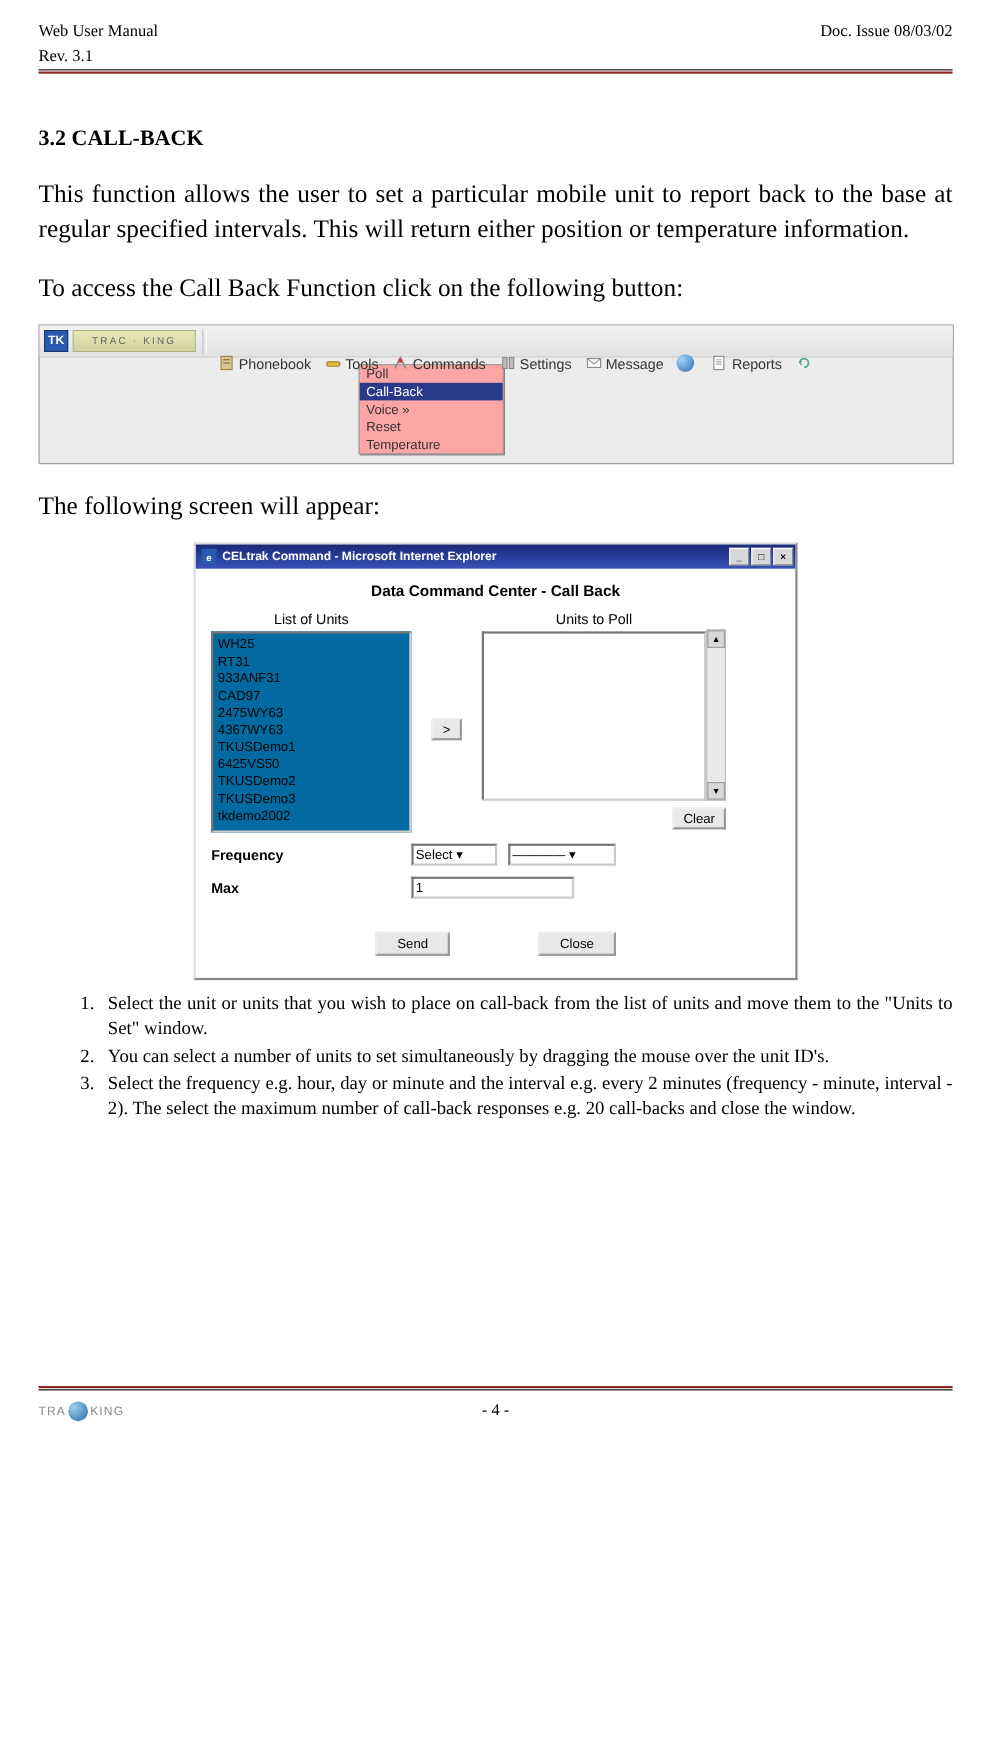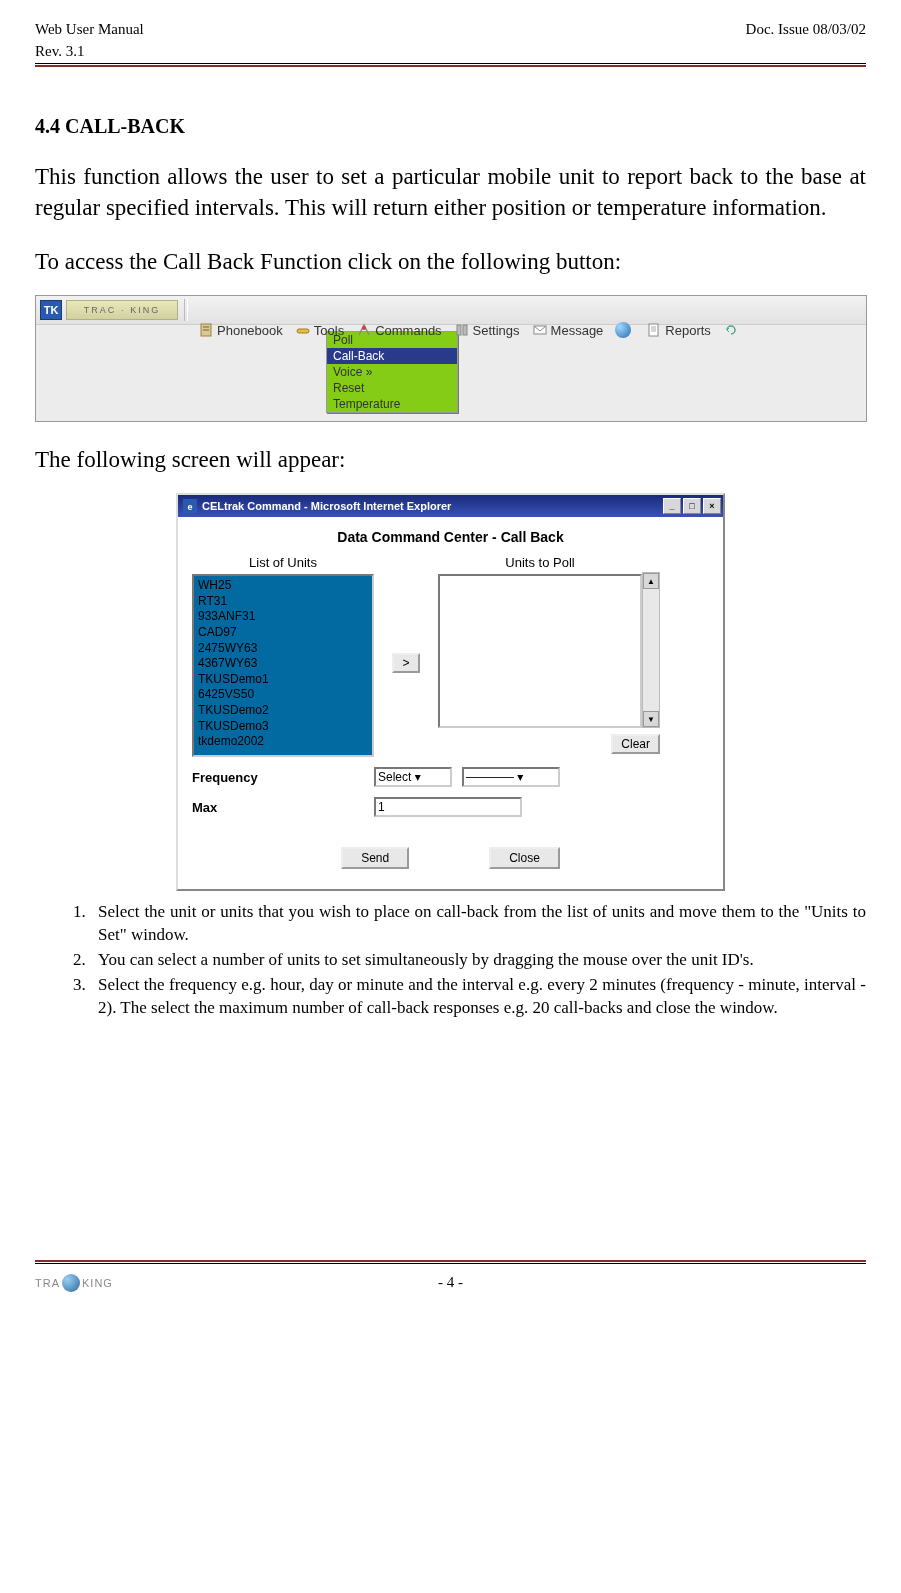--- a/index.html
+++ b/index.html
@@ -200,7 +200,7 @@
   <hr class="header-rule red">
 
   <div class="section-title">
-    <span>4.4</span>
+    <span>3.2</span>
     <span class="small-caps">CALL-BACK</span>
   </div>
 

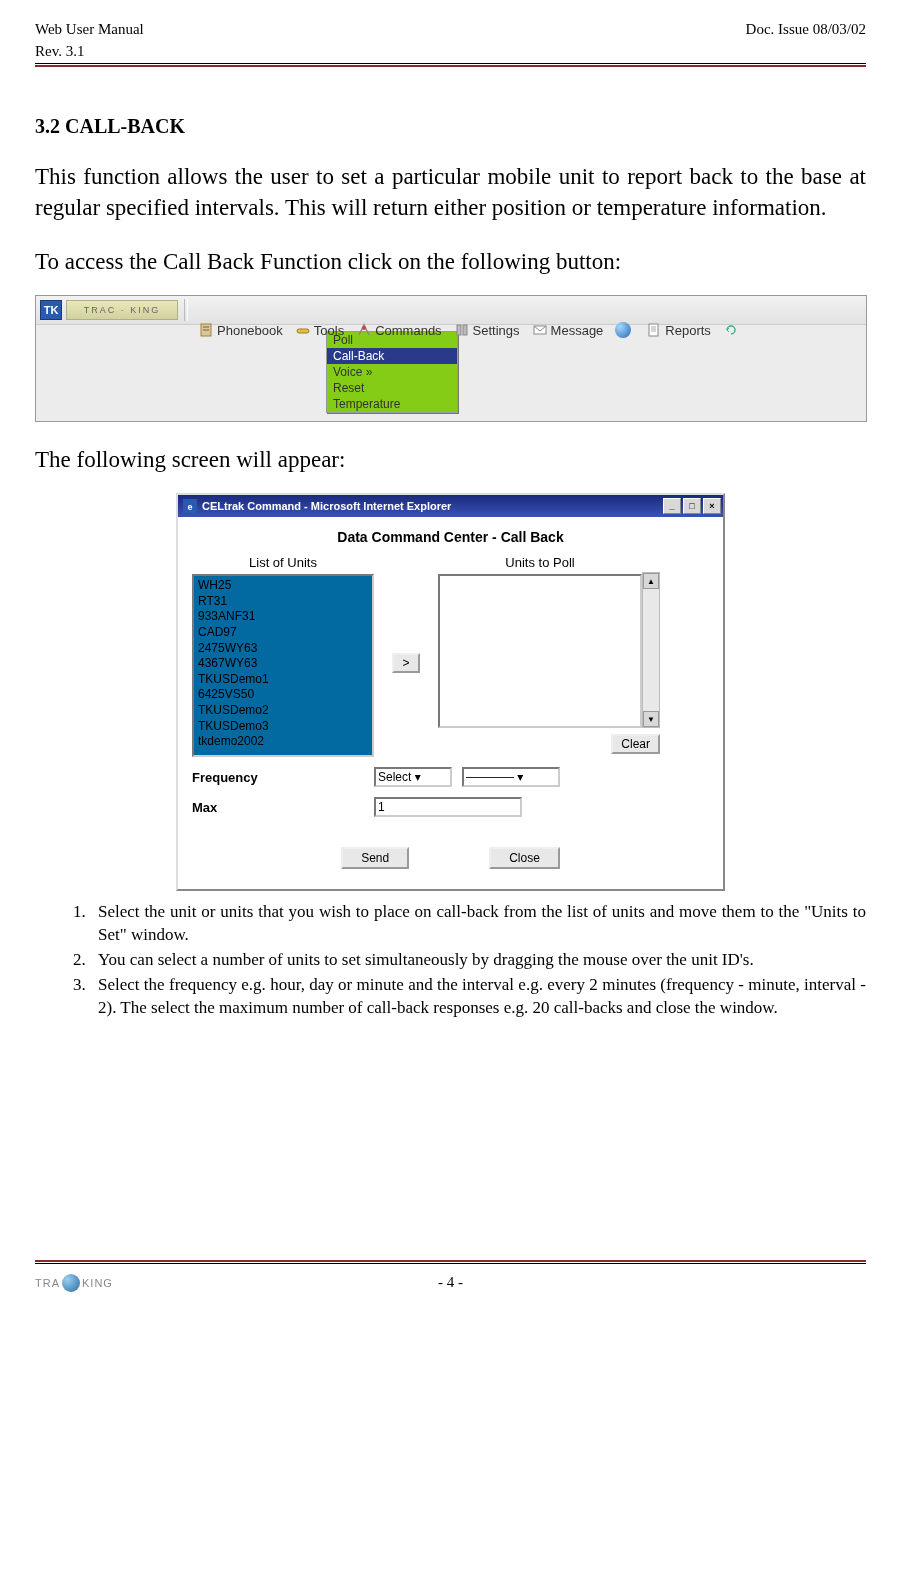--- a/index.html
+++ b/index.html
@@ -90,7 +90,7 @@
   .tb-menu {
     margin: 6px 0 8px 290px;
     width: 130px;
-    background: #84cc16;
+    background: #fca5a5;
     border: 1px solid #999;
     box-shadow: 1px 1px 0 #777;
     font-size: 12px;

